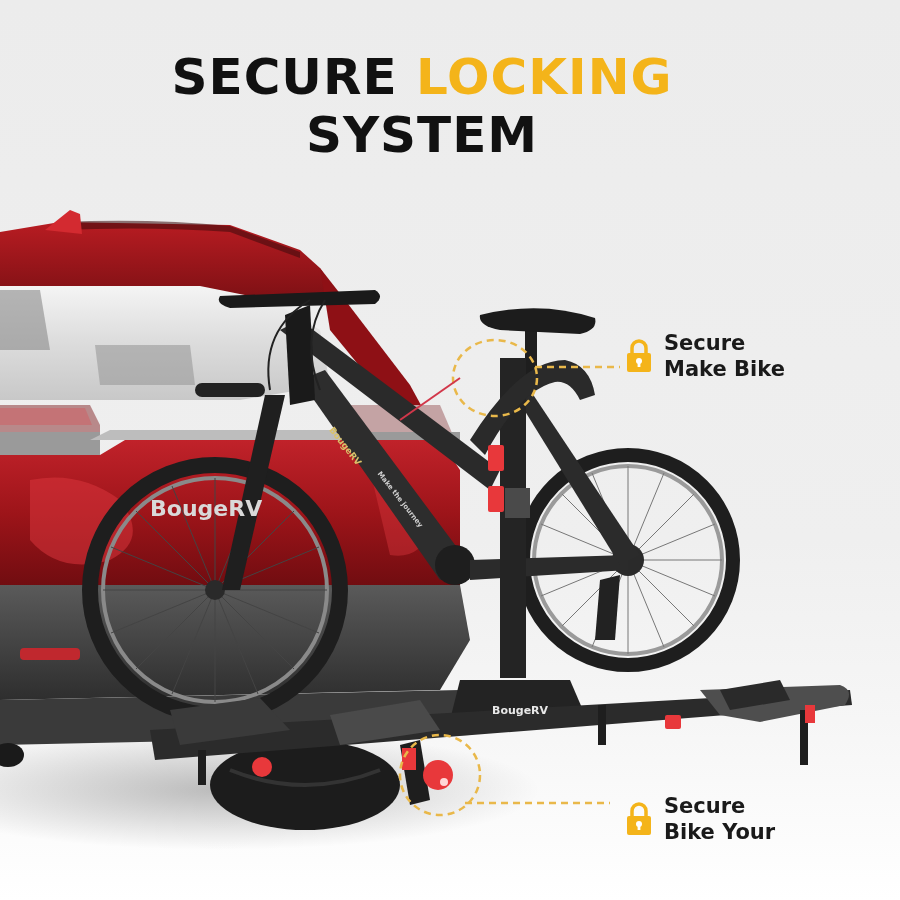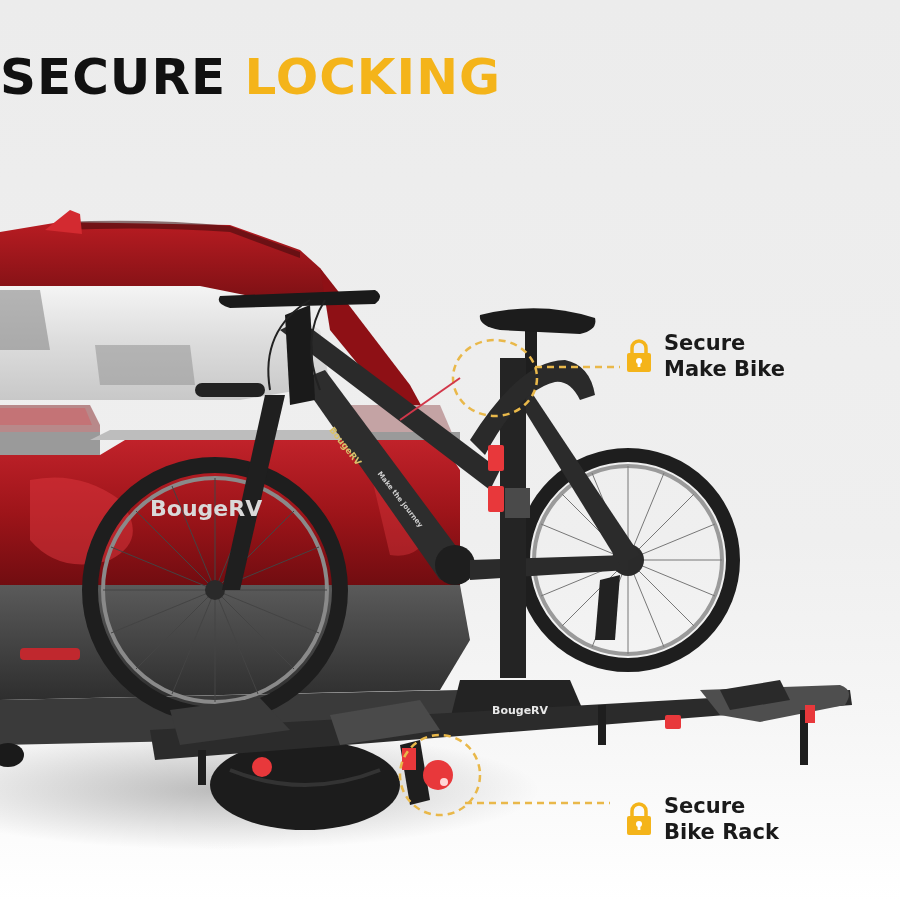--- a/index.html
+++ b/index.html
@@ -9,7 +9,7 @@
       font-family: "DejaVu Sans", sans-serif;
     }
     .headline {
-      position: absolute; left: 0; top: 48px; width: 844px; text-align: left;
+      position: absolute; left: 0; top: 48px; width: 844px; text-align: center;
       font-family: "DejaVu Sans", sans-serif; font-weight: 900;
       font-size: 50px; line-height: 58px; letter-spacing: 1px; color: #111111;
     }

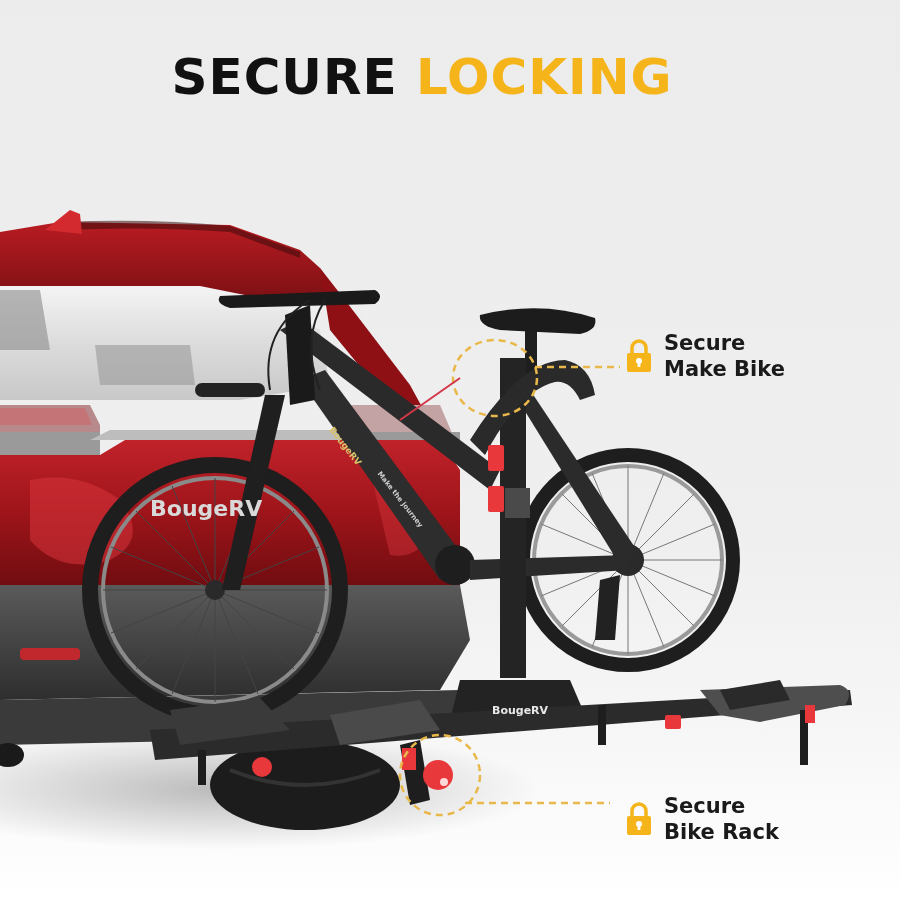--- a/index.html
+++ b/index.html
@@ -38,6 +38,7 @@
     <span>SECURE</span>
     <span class="accent">LOCKING</span>
   </div>
+  <div>SYSTEM</div>
 </div>
 
 <svg class="scene" viewBox="0 0 900 900" xmlns="http://www.w3.org/2000/svg">

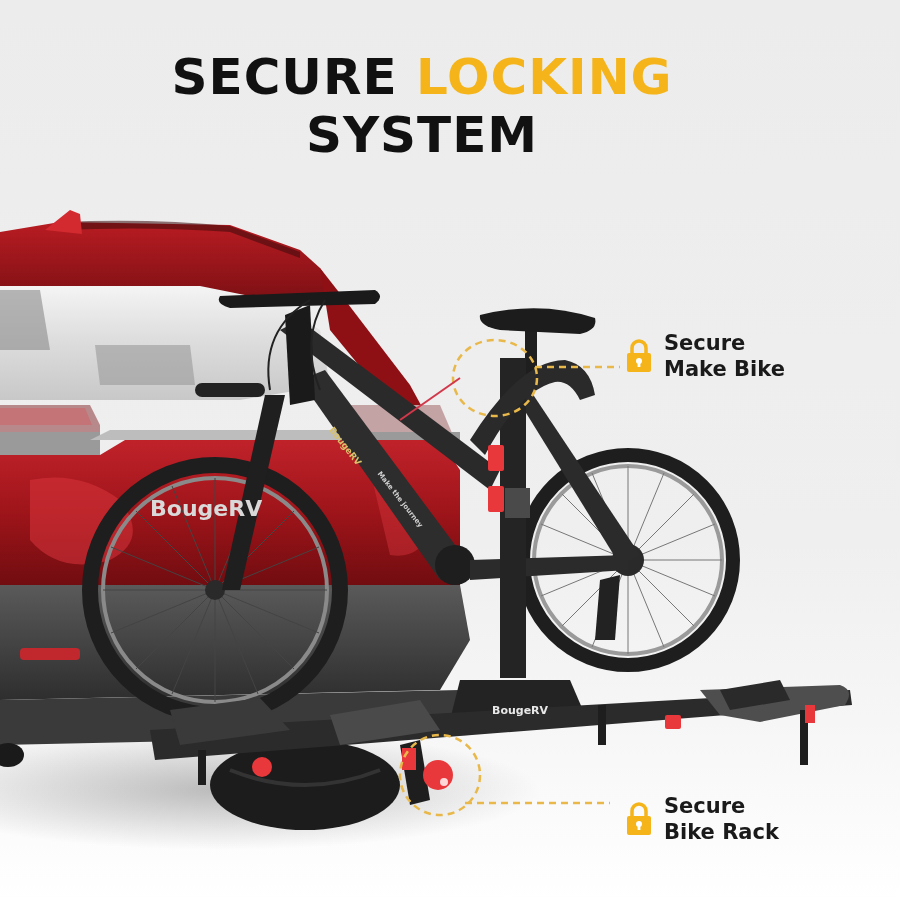--- a/index.html
+++ b/index.html
@@ -235,7 +235,7 @@
   </svg>
   <div class="text">
     <div>Secure</div>
-    <div>Bike Rack</div>
+    <div>Bike Your</div>
   </div>
 </div>
 

